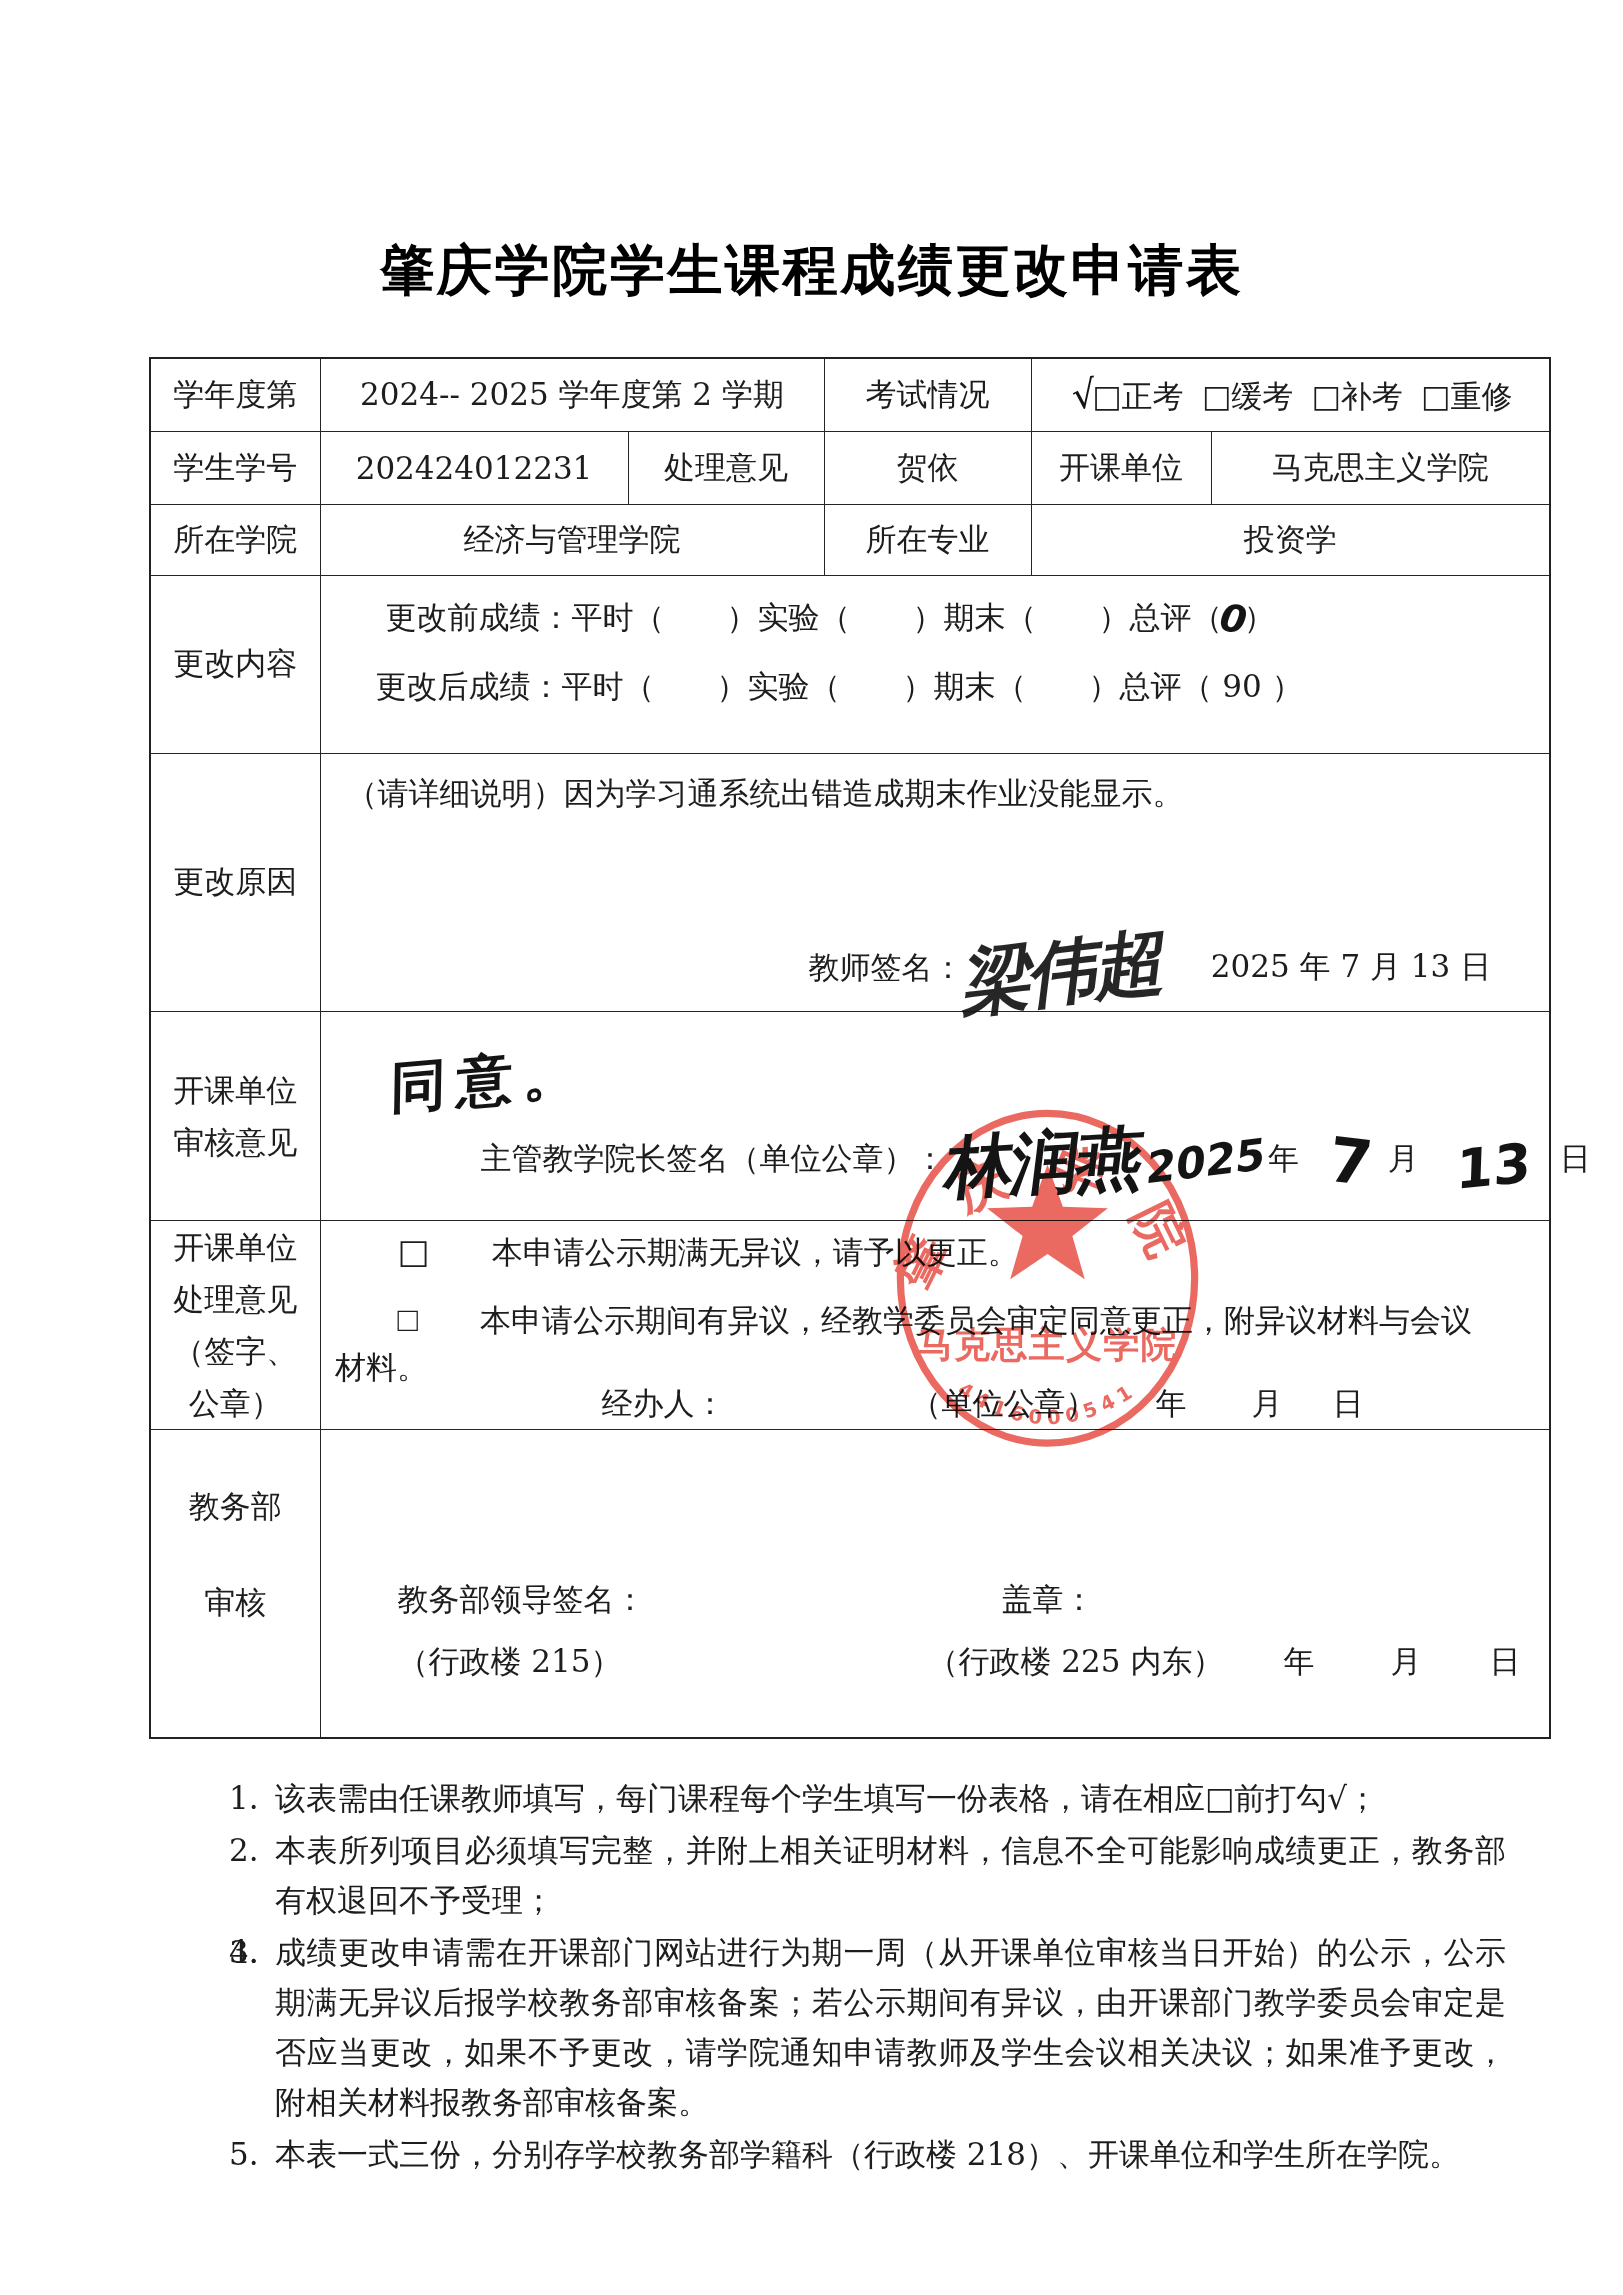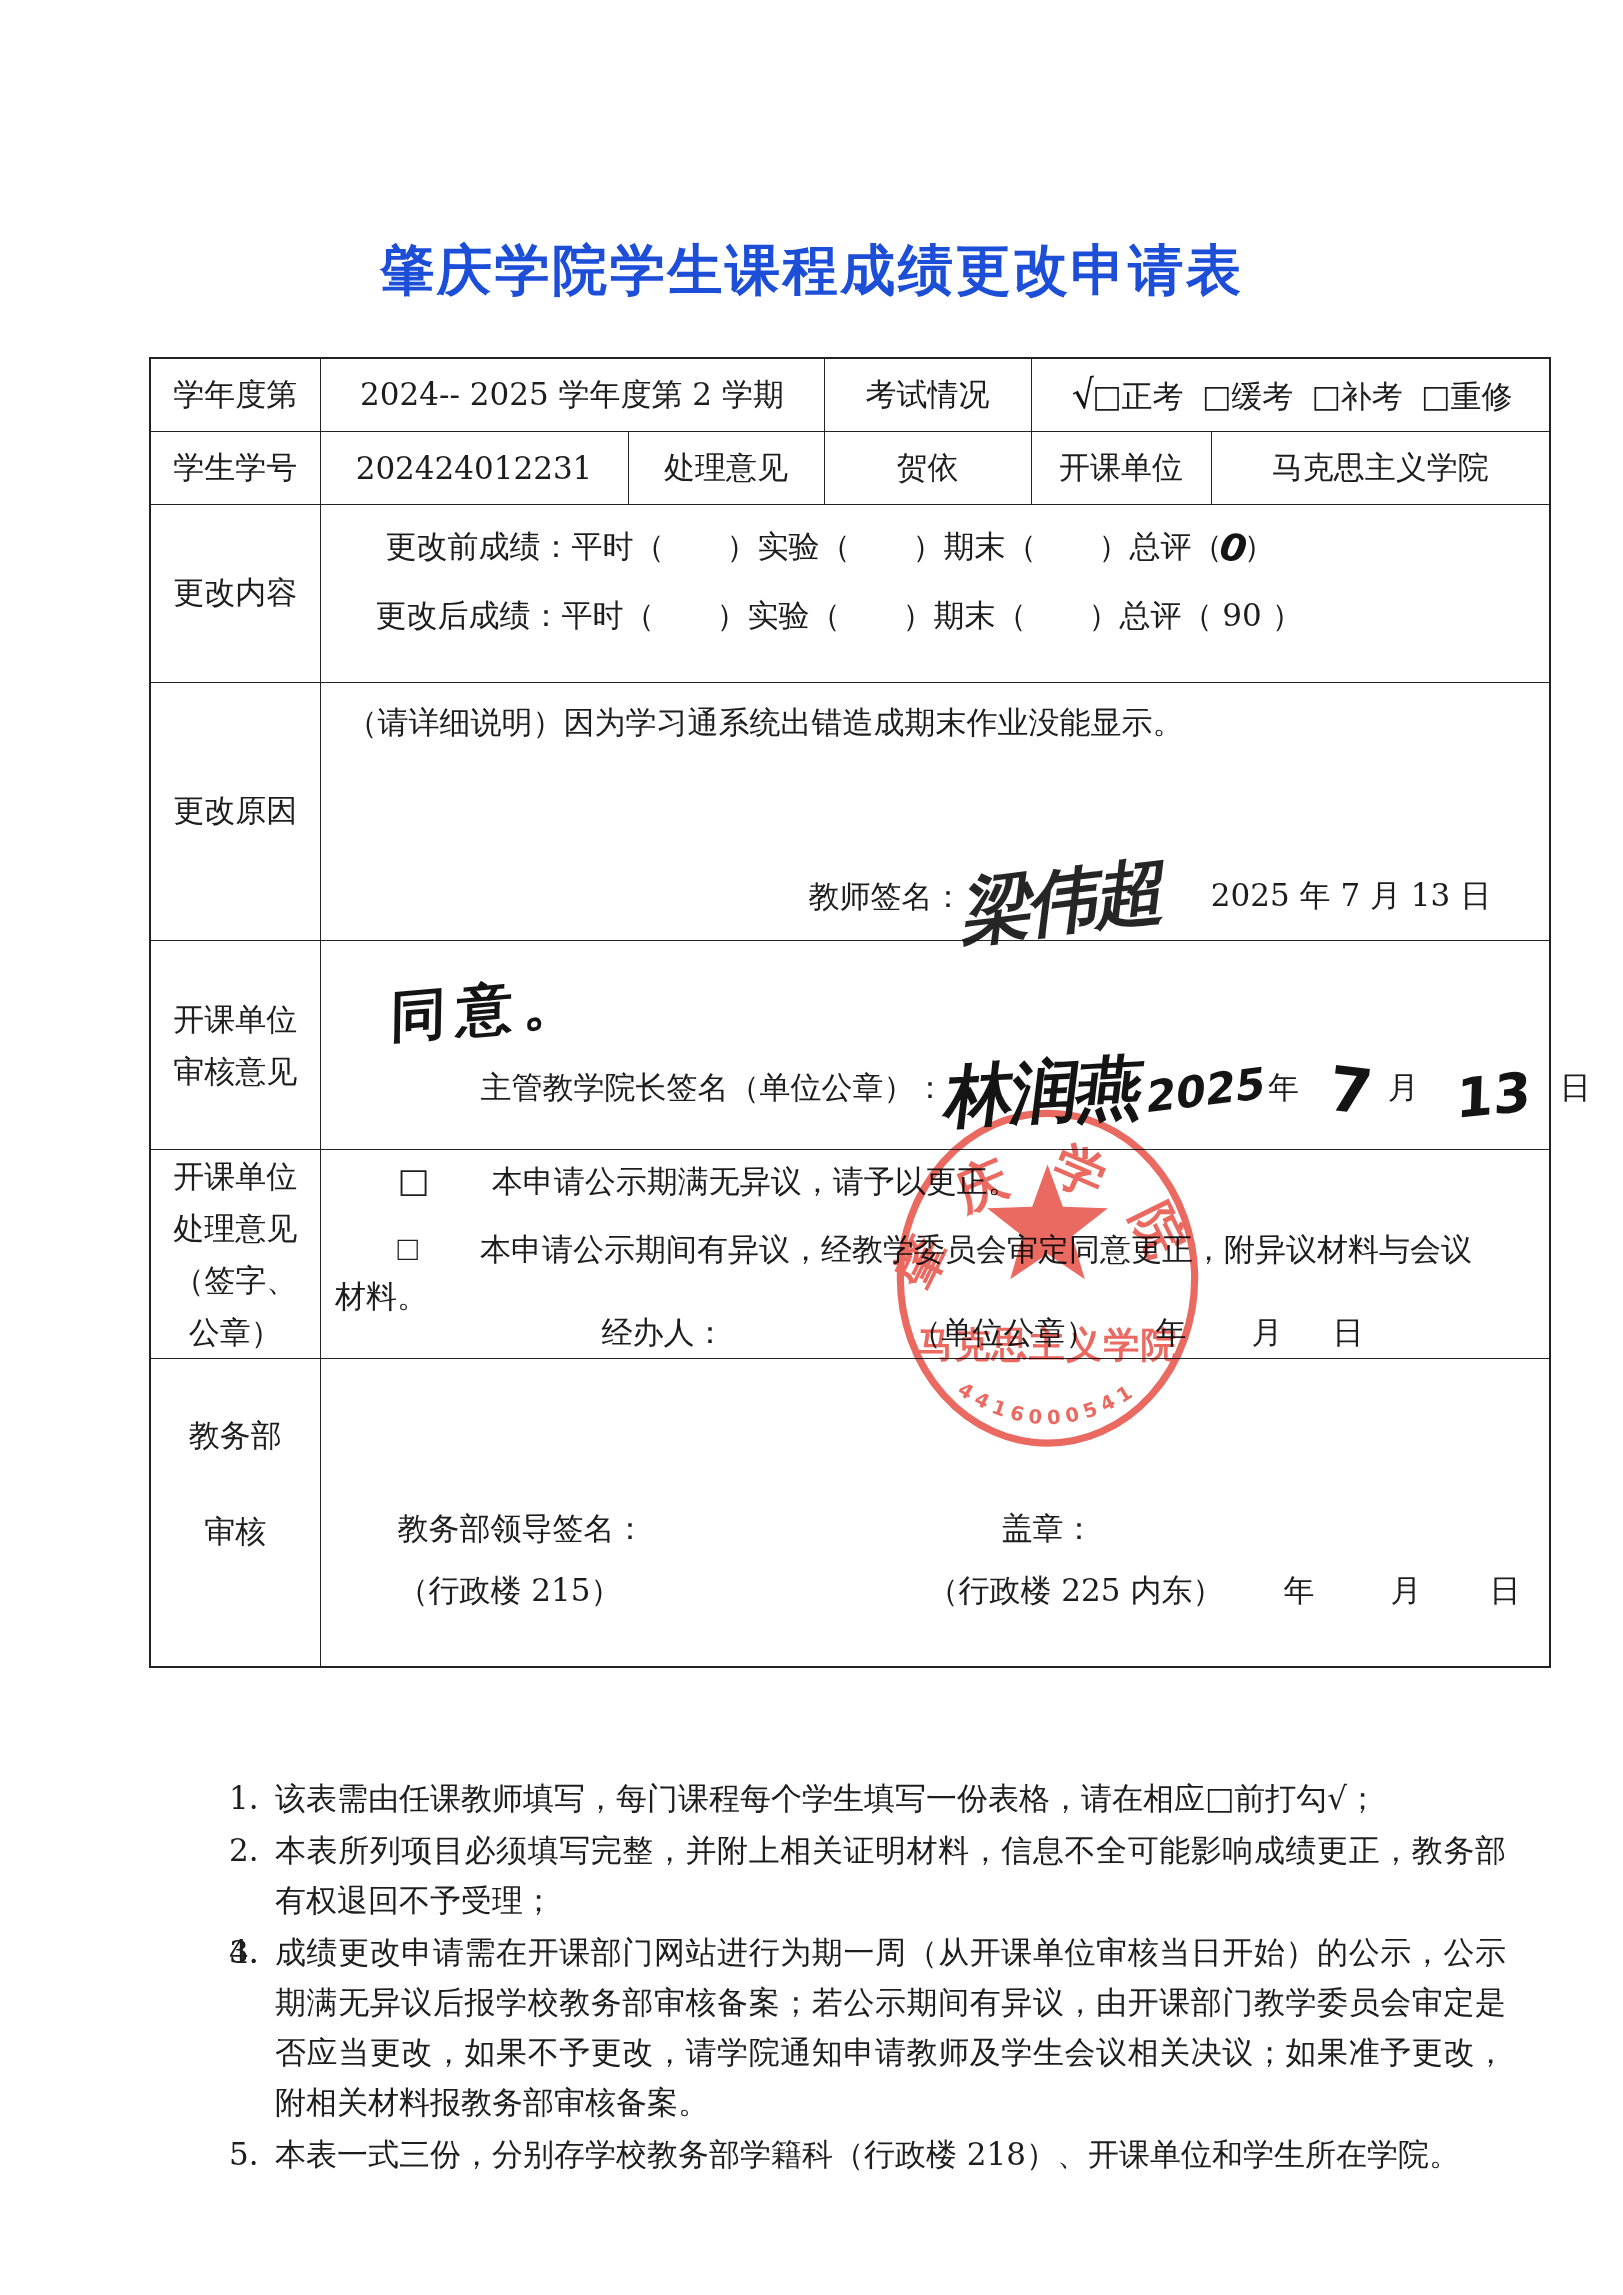--- a/index.html
+++ b/index.html
@@ -12,7 +12,7 @@
 
   .title{
     position:absolute;top:234px;left:0;width:100%;margin:0;
-    text-align:center;font-size:55px;font-weight:700;letter-spacing:2.6px;color:#1d4ed8;
+    text-align:center;font-size:55px;font-weight:700;letter-spacing:2.6px;color:#000000;
   }
 
   table.form{

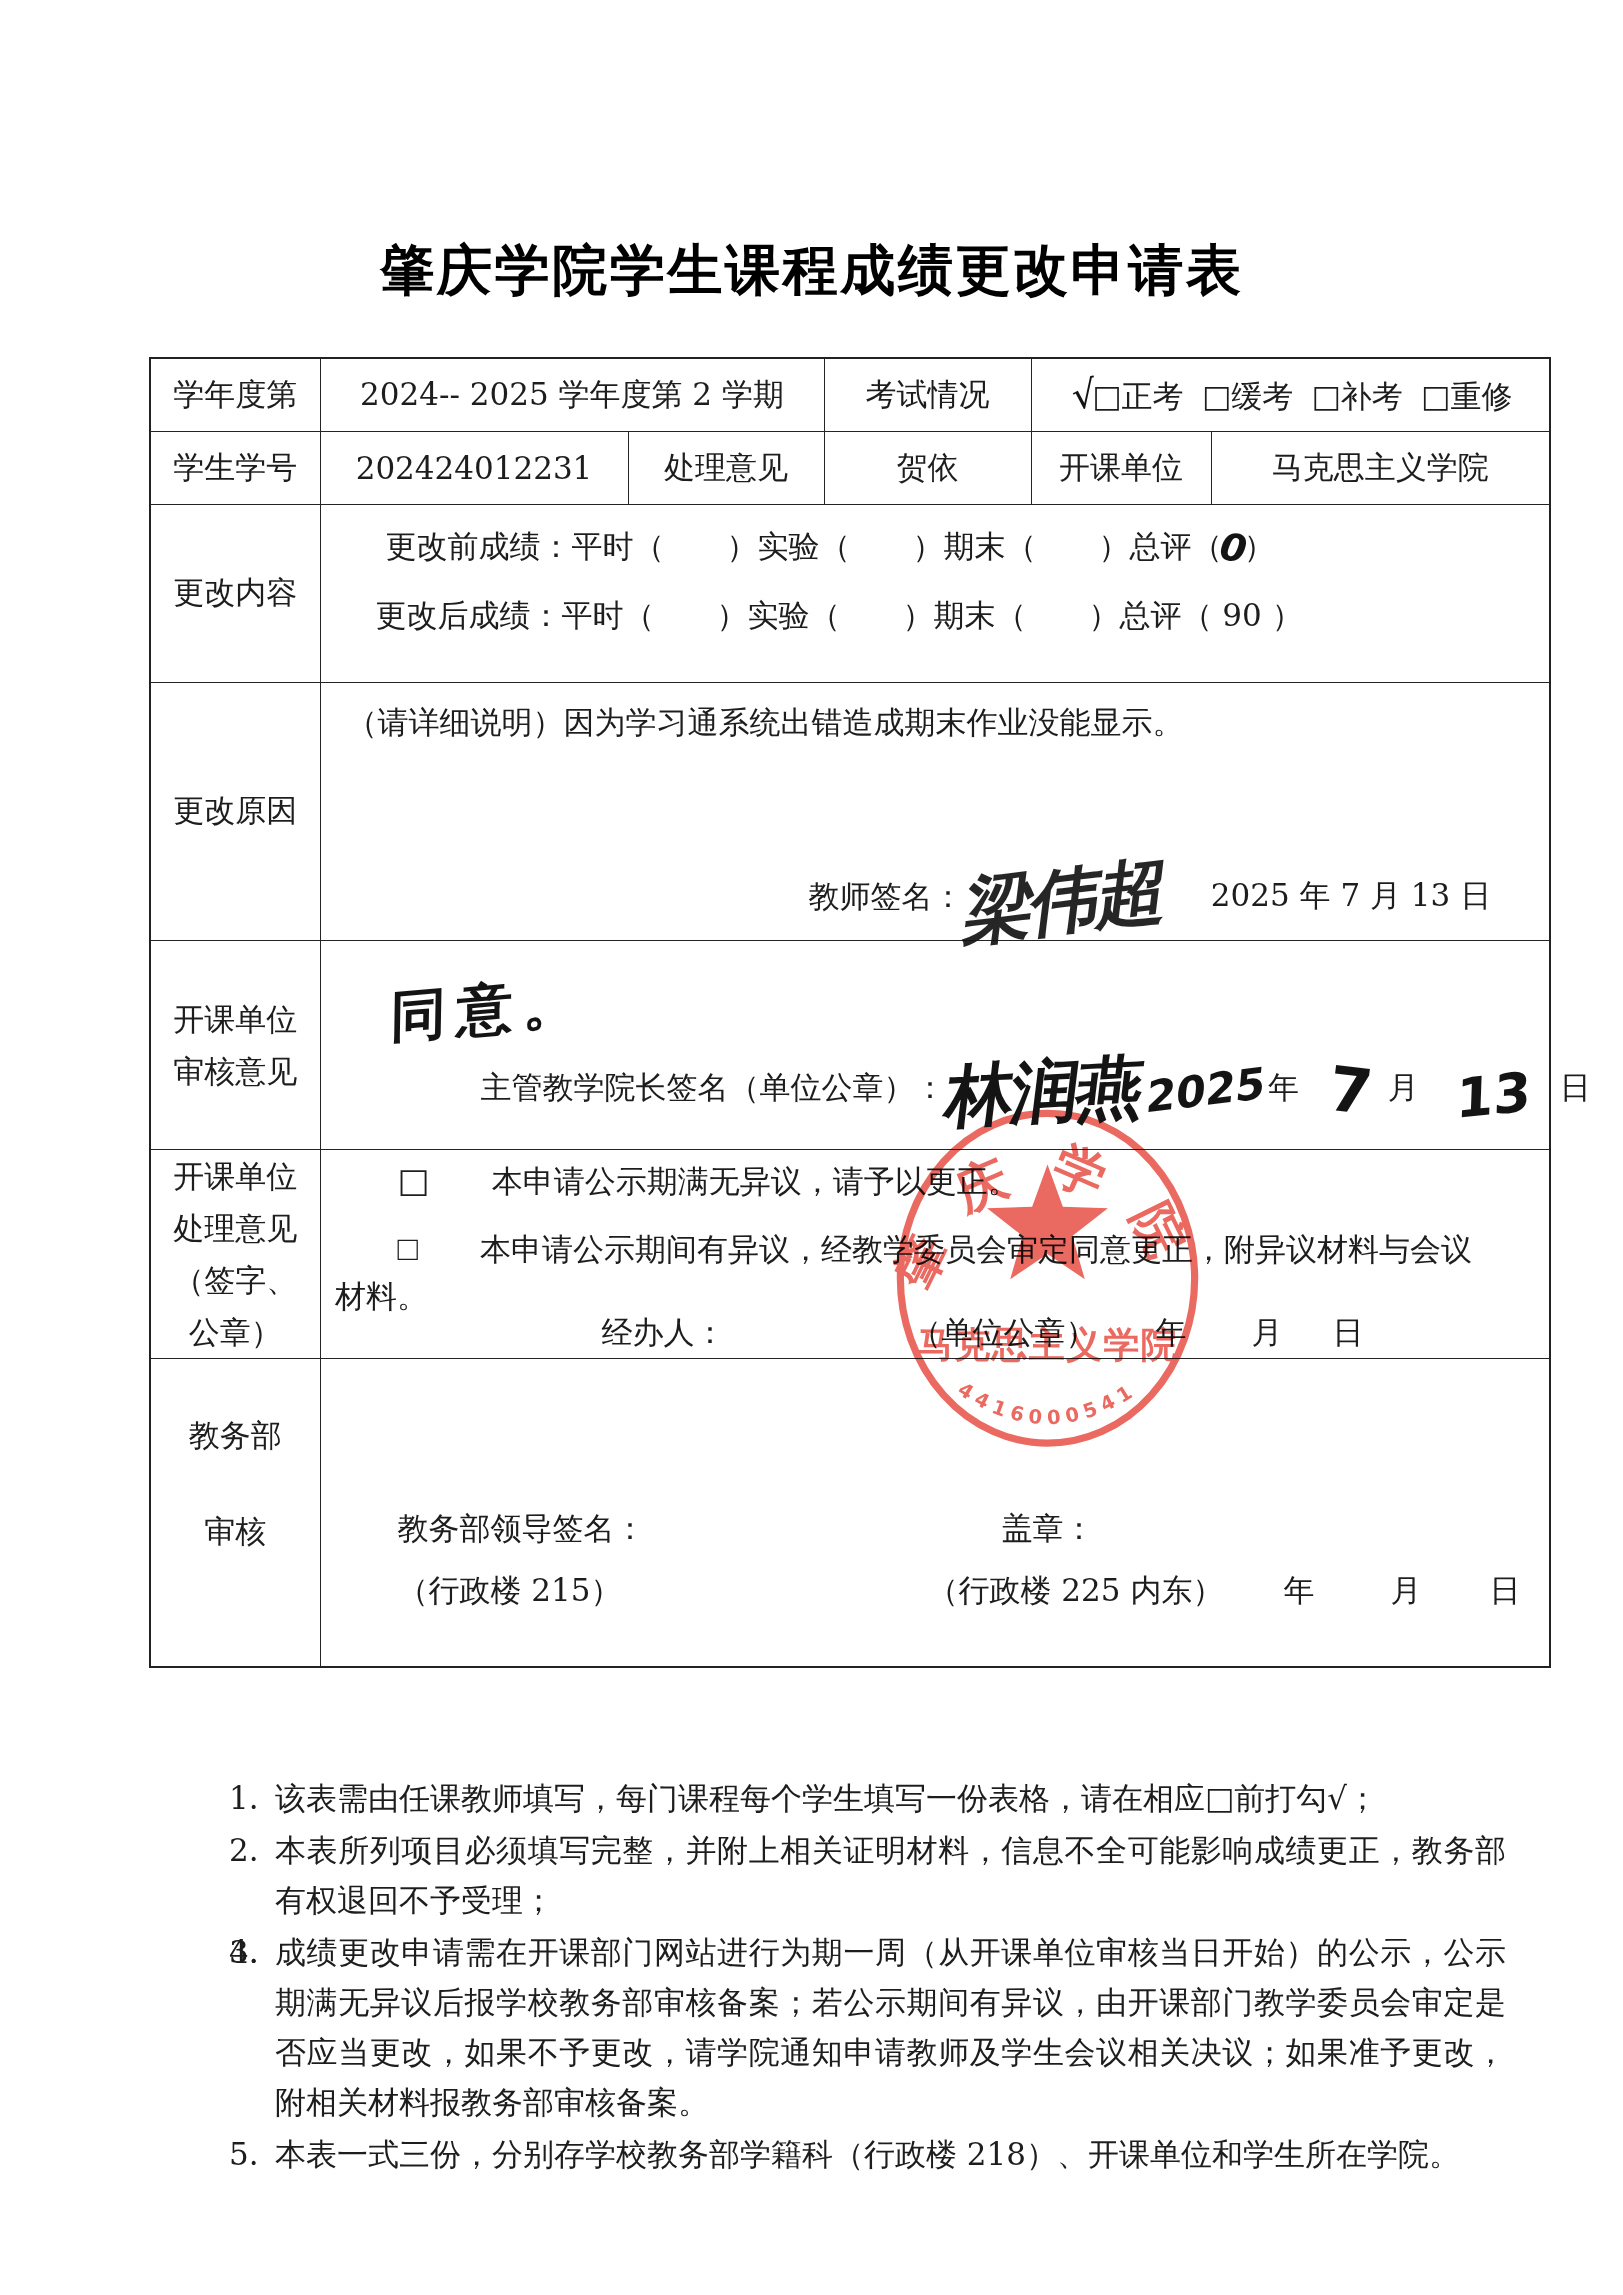--- a/index.html
+++ b/index.html
@@ -99,6 +99,12 @@
       <td>马克思主义学院</td>
     </tr>
 
+    <tr style="height:71px">
+      <td>所在学院</td>
+      <td colspan="2">经济与管理学院</td>
+      <td>所在专业</td>
+      <td colspan="2">投资学</td>
+    </tr>
 
     <tr style="height:178px">
       <td>更改内容</td>

